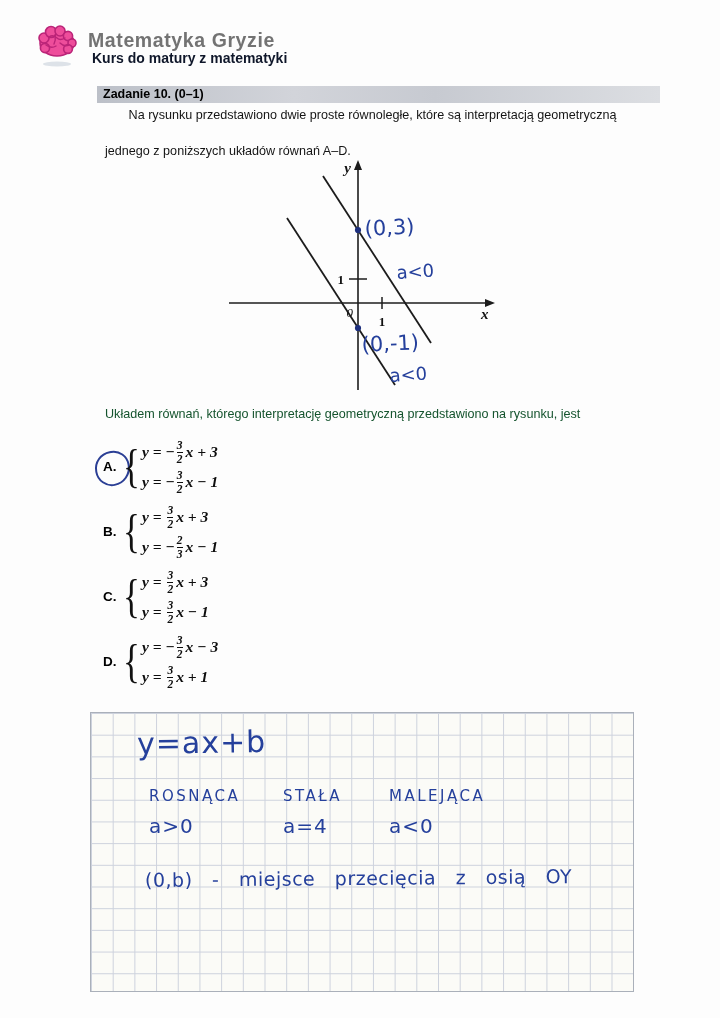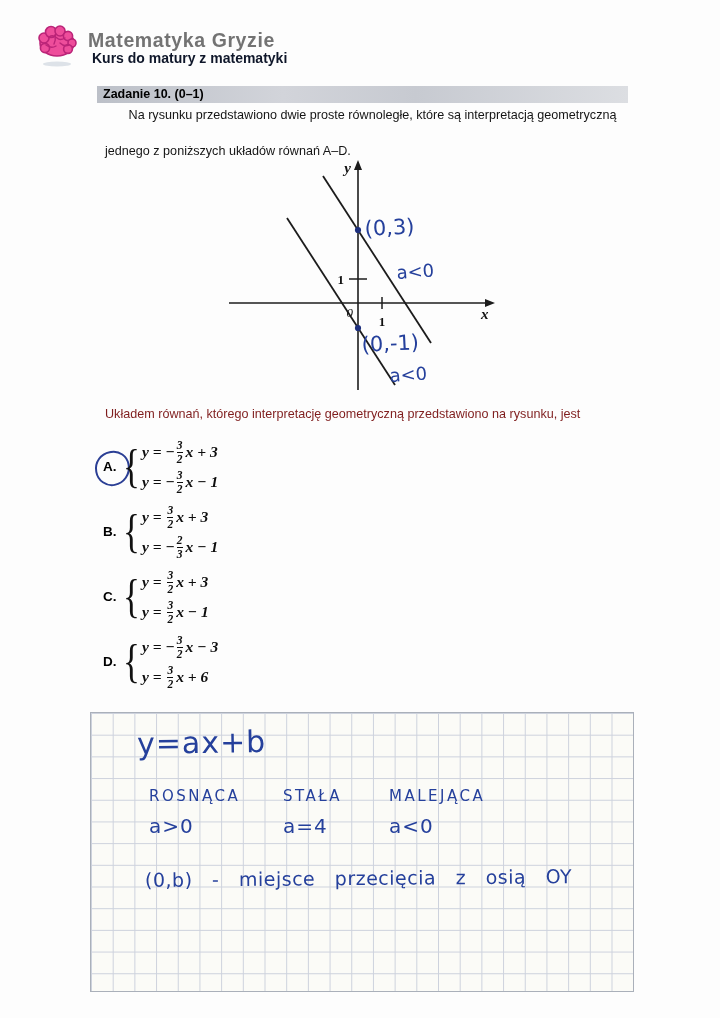--- a/index.html
+++ b/index.html
@@ -18,6 +18,7 @@
   .task-bar {
     left:97px; top:86px; width:531px; height:17px;
     background:linear-gradient(90deg,#bcc0c8 0%,#d2d4da 35%,#c7cad1 60%,#dcdee2 100%);
+    padding-left:32px;
   }
   .task-bar-label { position:absolute; left:6px; top:1px; font-size:12.5px; font-weight:700; color:#000; }
 

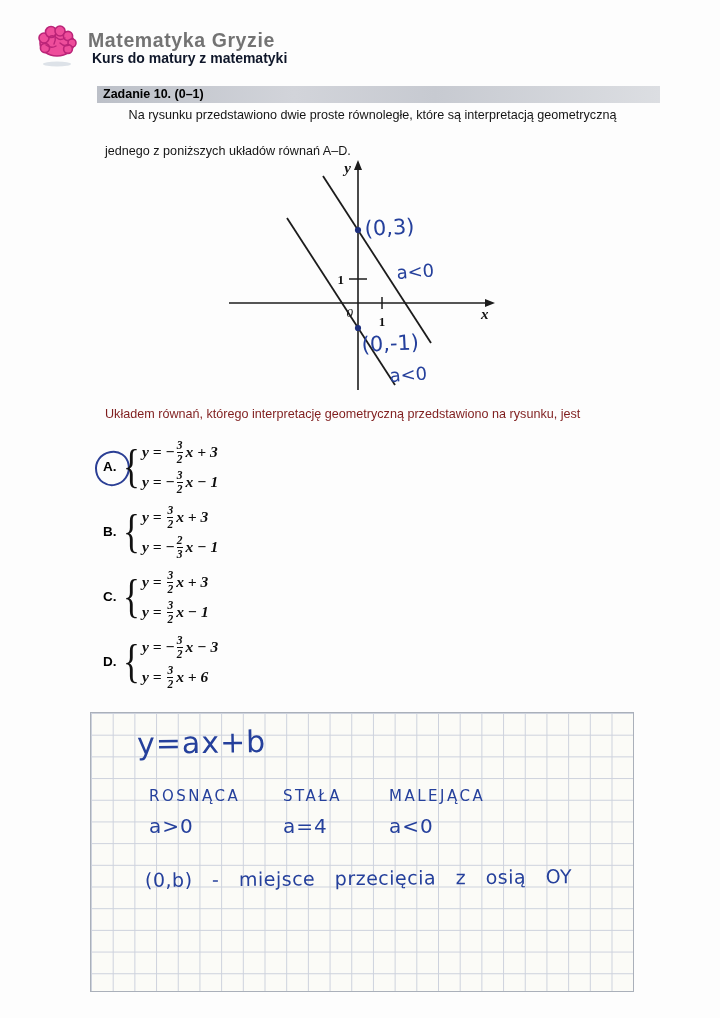--- a/index.html
+++ b/index.html
@@ -24,7 +24,7 @@
 
   .para { left:105px; width:535px; font-size:12.6px; line-height:20px; color:#151515; }
 
-  .question { left:105px; top:407px; width:540px; font-size:12.6px; color:#7f1d1d; }
+  .question { left:105px; top:407px; width:540px; font-size:12.6px; color:#14532d; }
 
   
   .graph-wrap { left:225px; top:158px; width:270px; height:246px; }

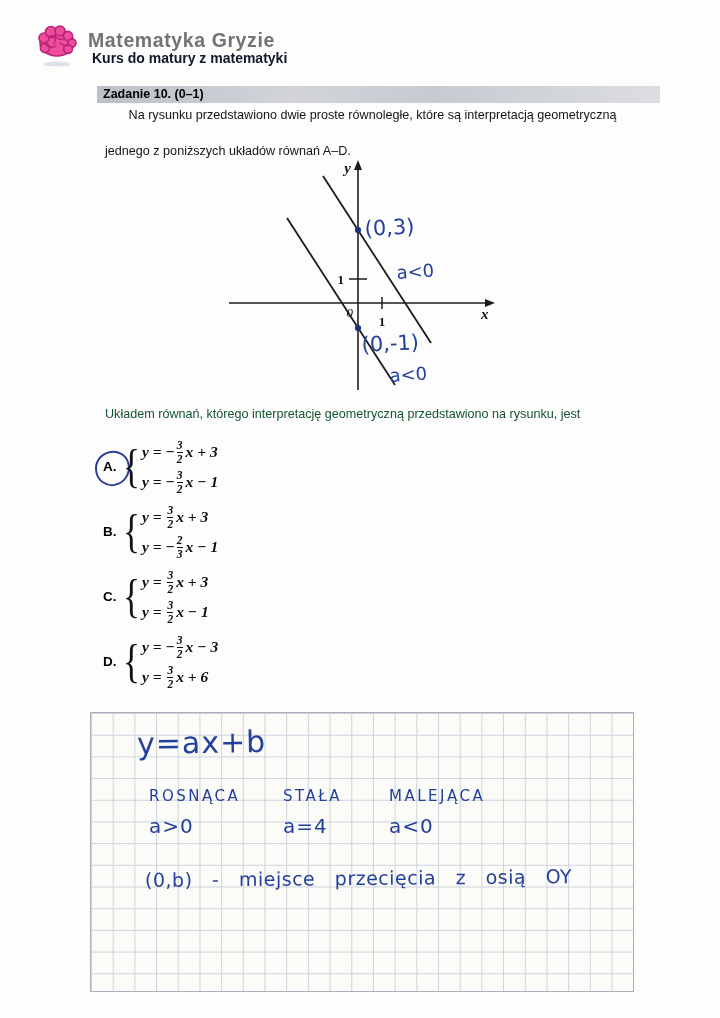--- a/index.html
+++ b/index.html
@@ -169,7 +169,7 @@
     <span class="brace">{</span>
     <div class="eqs">
       <div class="eq-row"><span>y = −</span><span class="frac"><span class="num">3</span><span class="den">2</span></span><span>x − 3</span></div>
-      <div class="eq-row"><span>y = </span><span class="frac"><span class="num">3</span><span class="den">2</span></span><span>x + 6</span></div>
+      <div class="eq-row"><span>y = </span><span class="frac"><span class="num">3</span><span class="den">2</span></span><span>x + 1</span></div>
     </div>
   </div>
 

